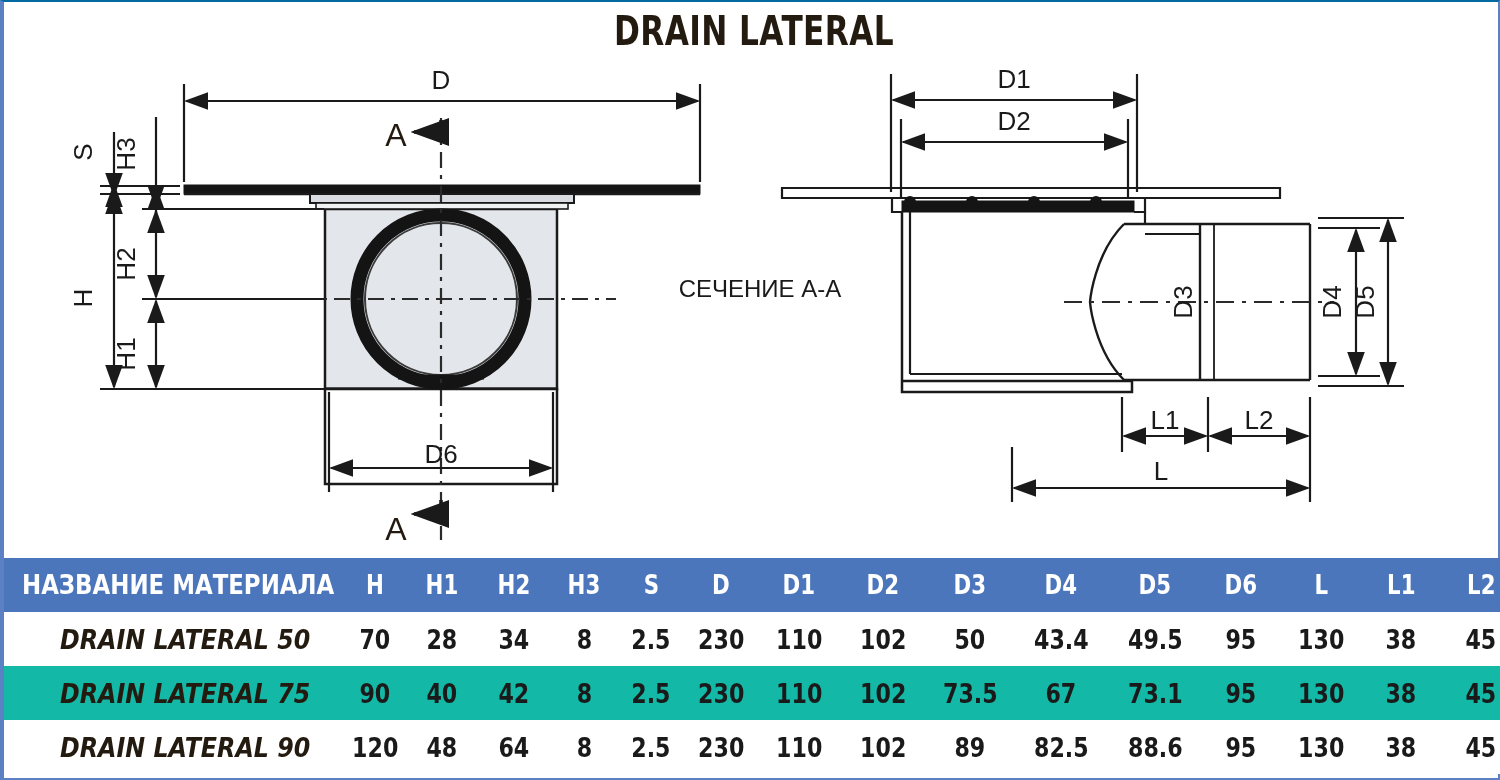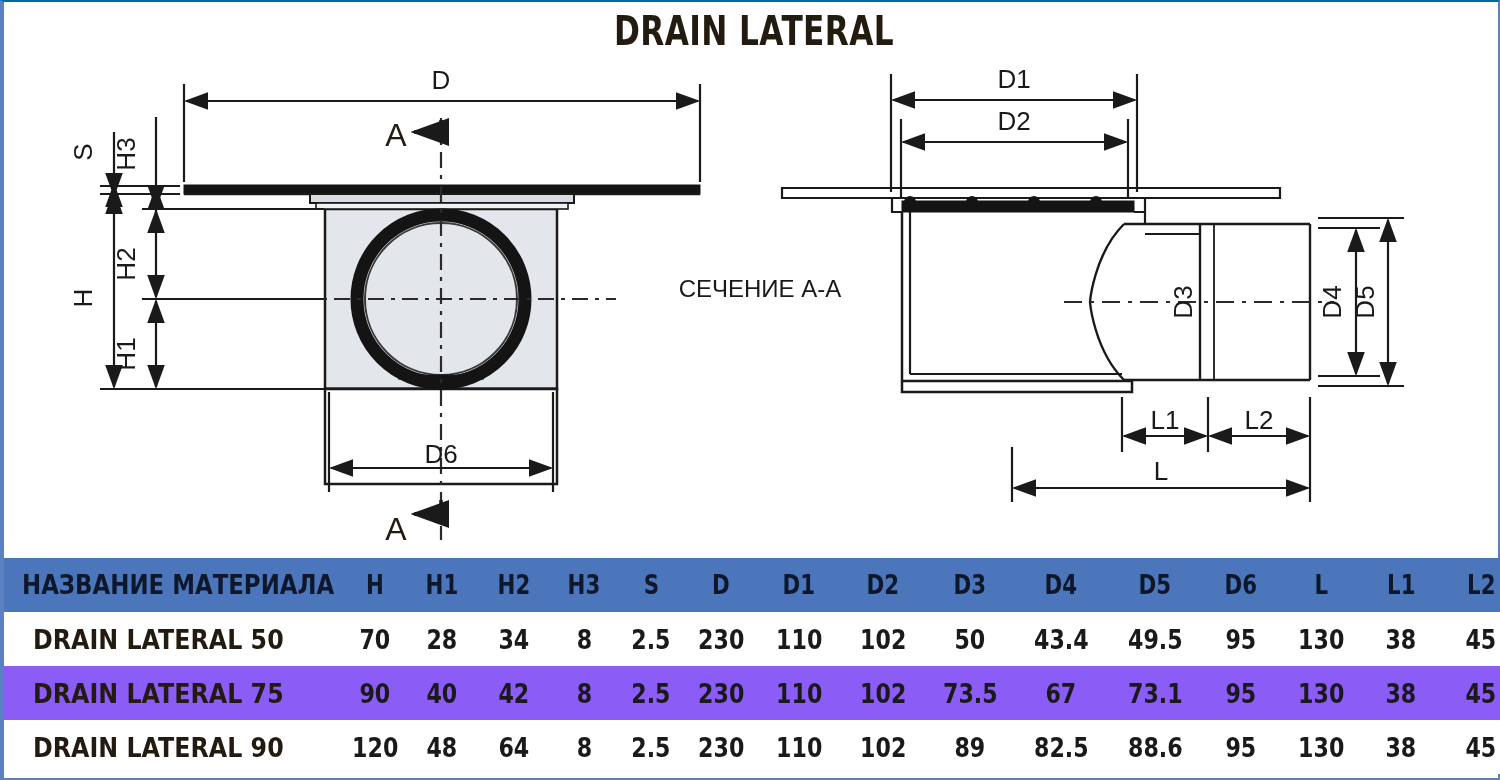--- a/index.html
+++ b/index.html
@@ -39,7 +39,7 @@
     white-space:nowrap;
   }
   #spec-table thead th{
-    color:#0f172a;background:#4b76bc;font-size:26px;margin-top:32px;
+    color:#ffffff;background:#4b76bc;font-size:26px;margin-top:32px;
   }
   #spec-table thead th.namecol{
     text-align:left;padding-left:18px;font-size:26px;

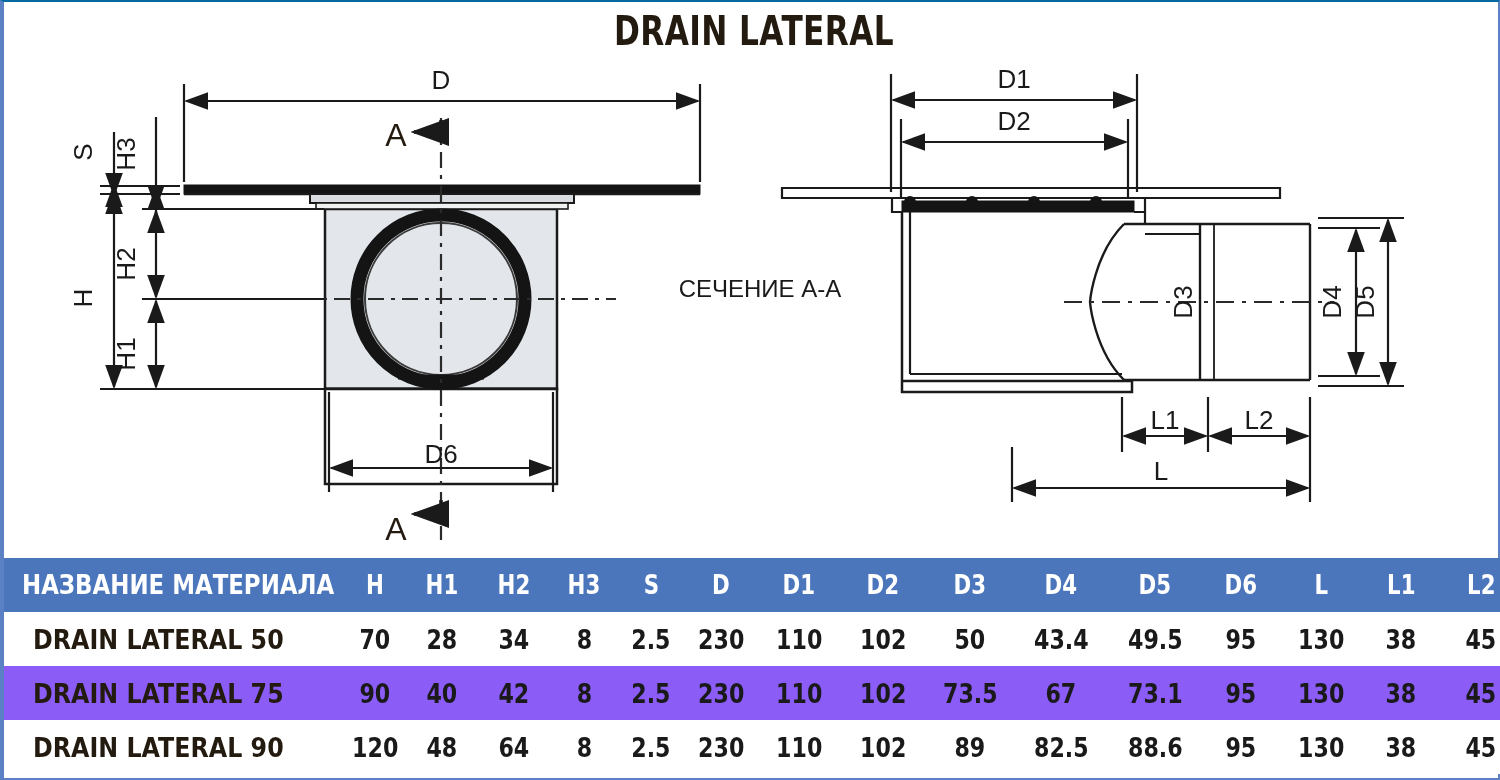--- a/index.html
+++ b/index.html
@@ -45,7 +45,7 @@
     text-align:left;padding-left:18px;font-size:26px;
   }
   #spec-table td.namecol{
-    text-align:center;padding-left:2px;color:#231a10;
+    text-align:right;padding-left:2px;color:#231a10;font-style:italic;
   }
   #spec-table tbody td{color:#1a1a1a;}
   tr.alt td{background:#8b5cf6;}

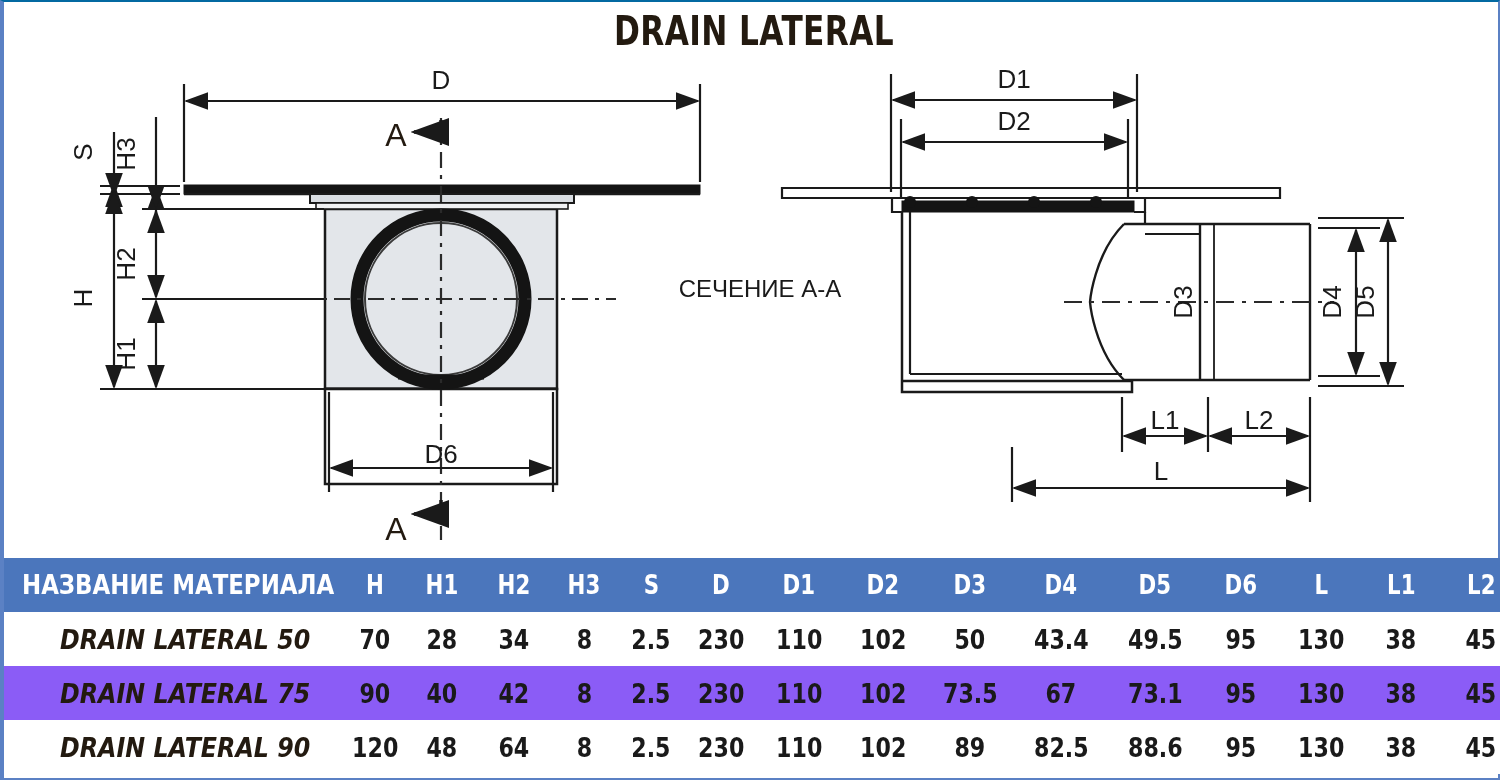--- a/index.html
+++ b/index.html
@@ -48,7 +48,7 @@
     text-align:right;padding-left:2px;color:#231a10;font-style:italic;
   }
   #spec-table tbody td{color:#1a1a1a;}
-  tr.alt td{background:#8b5cf6;}
+  tr.alt td{background:#14b8a6;}
   tr.plain td{background:#ffffff;}
   .cellsq{display:inline-block;transform:scaleX(0.82);transform-origin:center;}
   .namesq{display:inline-block;transform:scaleX(0.88);transform-origin:left center;}

